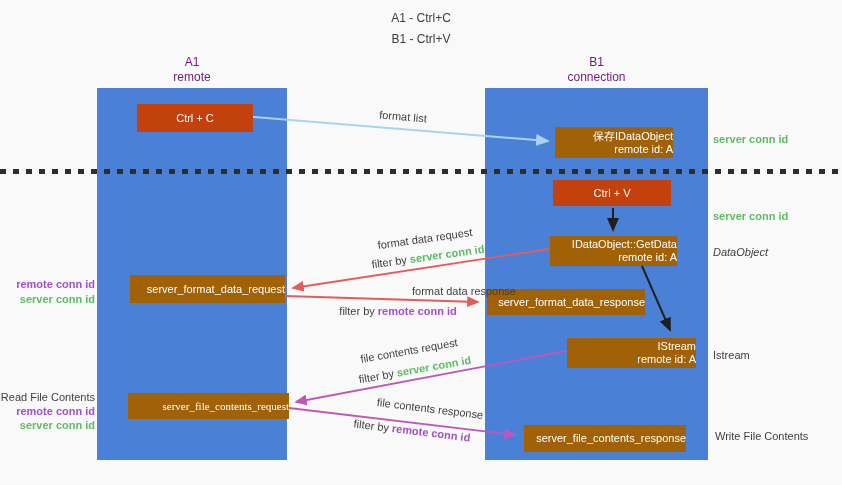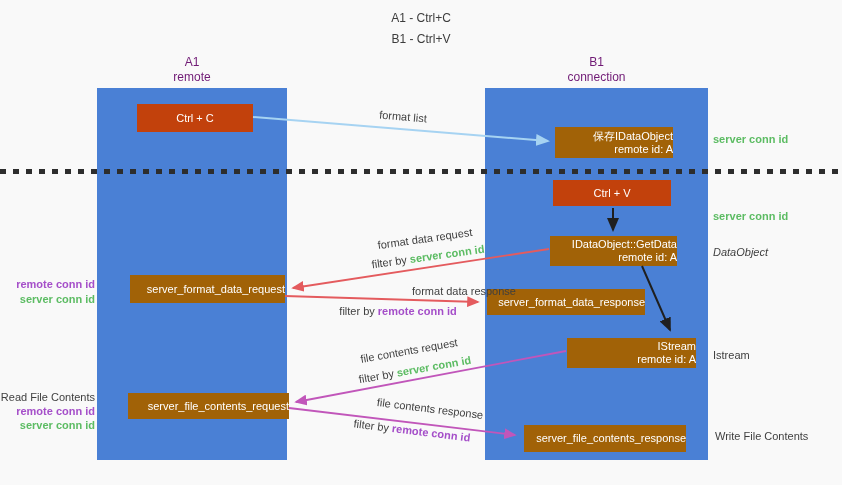--- a/index.html
+++ b/index.html
@@ -87,7 +87,7 @@
     <span>remote id: A</span>
   </div>
 
-  <div class="node orange" style="left:128px;top:393px;width:161px;height:26px;">
+  <div class="node orange" style="left:128px;top:393px;width:161px;height:26px;font-family:Liberation Serif, serif;">
     <span>server_file_contents_request</span>
   </div>
 

